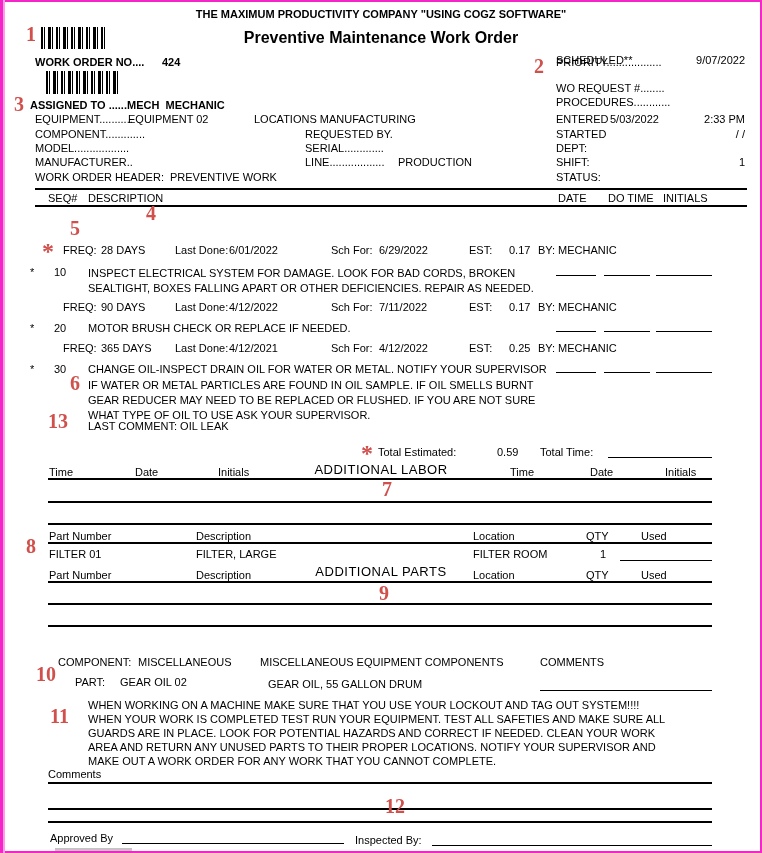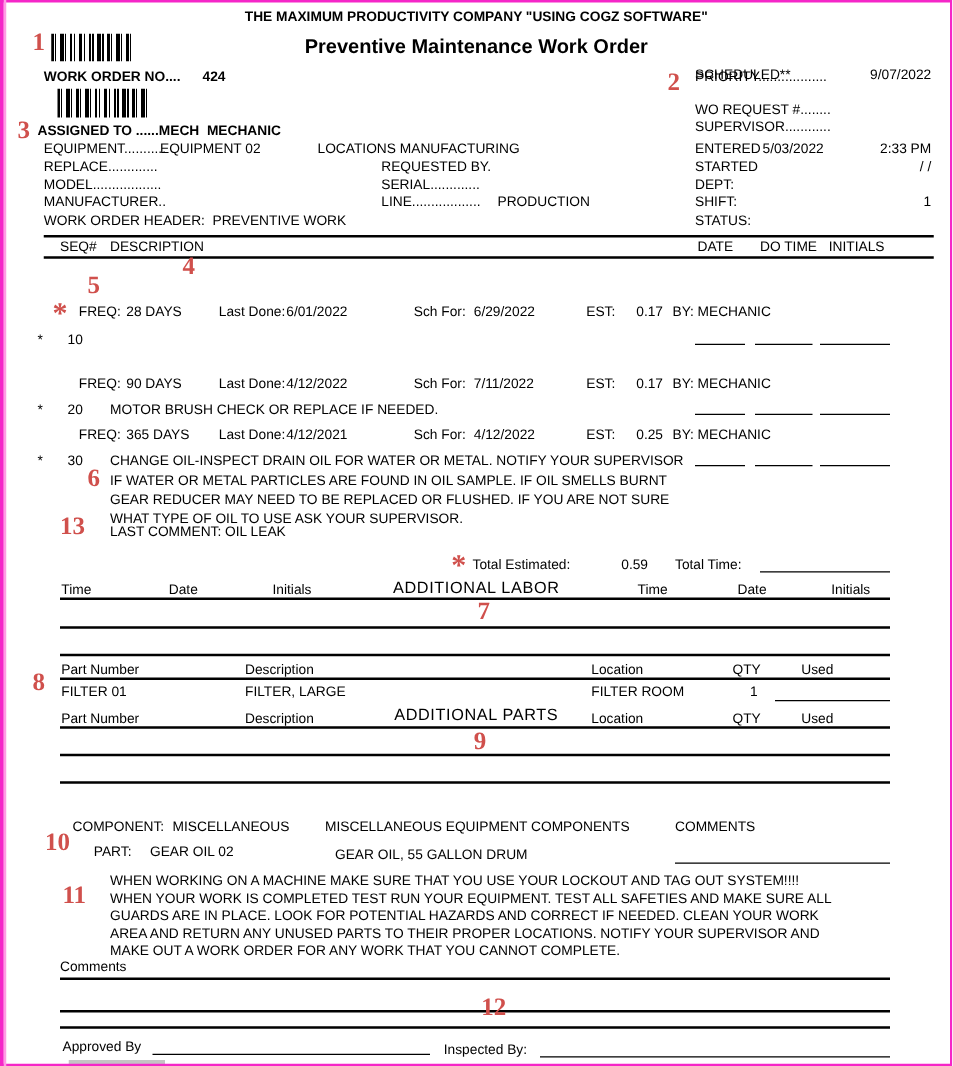--- a/index.html
+++ b/index.html
@@ -42,7 +42,7 @@
   <span class="t" style="right:17px;top:54px">9/07/2022</span>
   <span class="t" style="left:556px;top:56px">PRIORITY..................</span>
   <span class="t" style="left:556px;top:82px">WO REQUEST #........</span>
-  <span class="t" style="left:556px;top:96px">SUPERVISOR............</span>
+  <span class="t" style="left:556px;top:96px">PROCEDURES............</span>
 
   <div class="barcode" style="left:46px;top:71px;width:74px;height:23px"></div>
   <span class="t b" style="left:30px;top:99px">ASSIGNED TO ......</span>

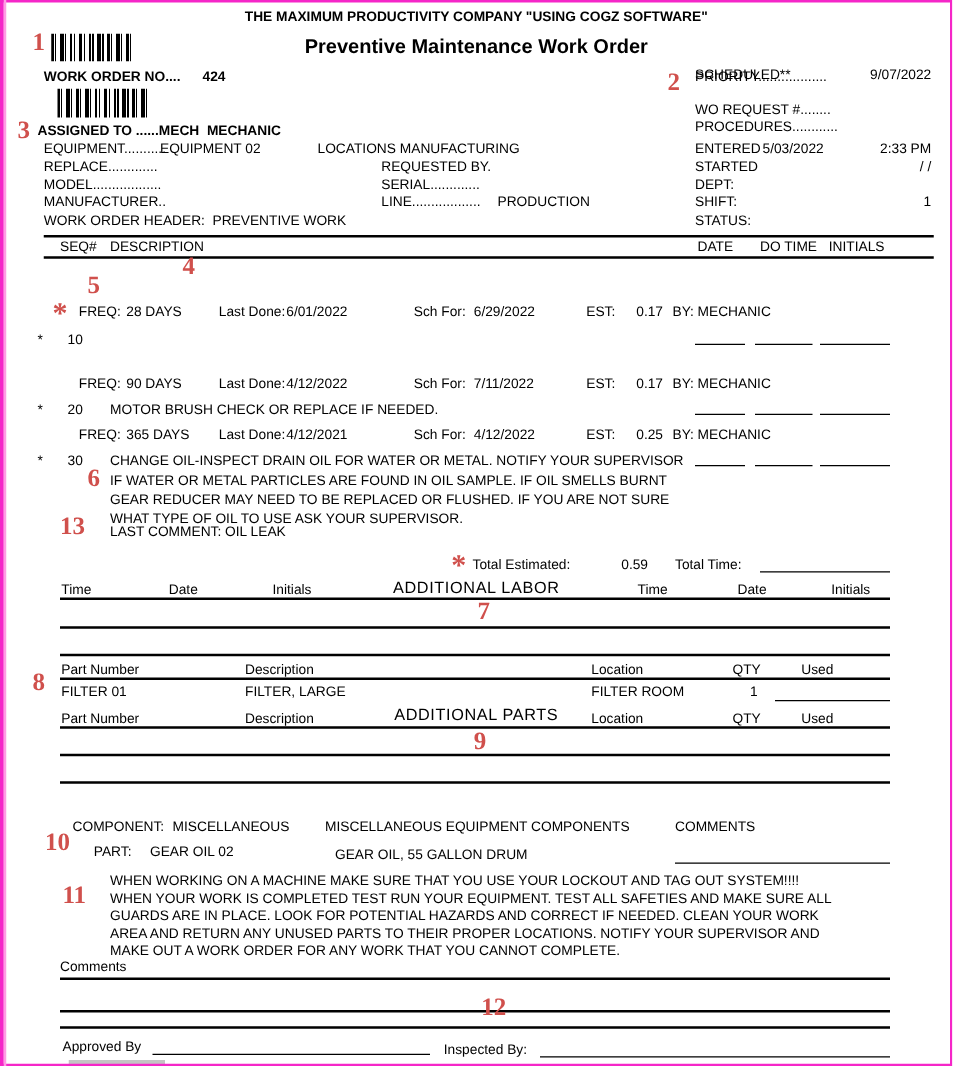--- a/index.html
+++ b/index.html
@@ -55,7 +55,7 @@
   <span class="t" style="left:610px;top:113px">5/03/2022</span>
   <span class="t" style="right:17px;top:113px">2:33 PM</span>
 
-  <span class="t" style="left:35px;top:128px">REPLACE.............</span>
+  <span class="t" style="left:35px;top:128px">COMPONENT.............</span>
   <span class="t" style="left:305px;top:128px">REQUESTED BY.</span>
   <span class="t" style="left:556px;top:128px">STARTED</span>
   <span class="t" style="right:17px;top:128px">/ /</span>

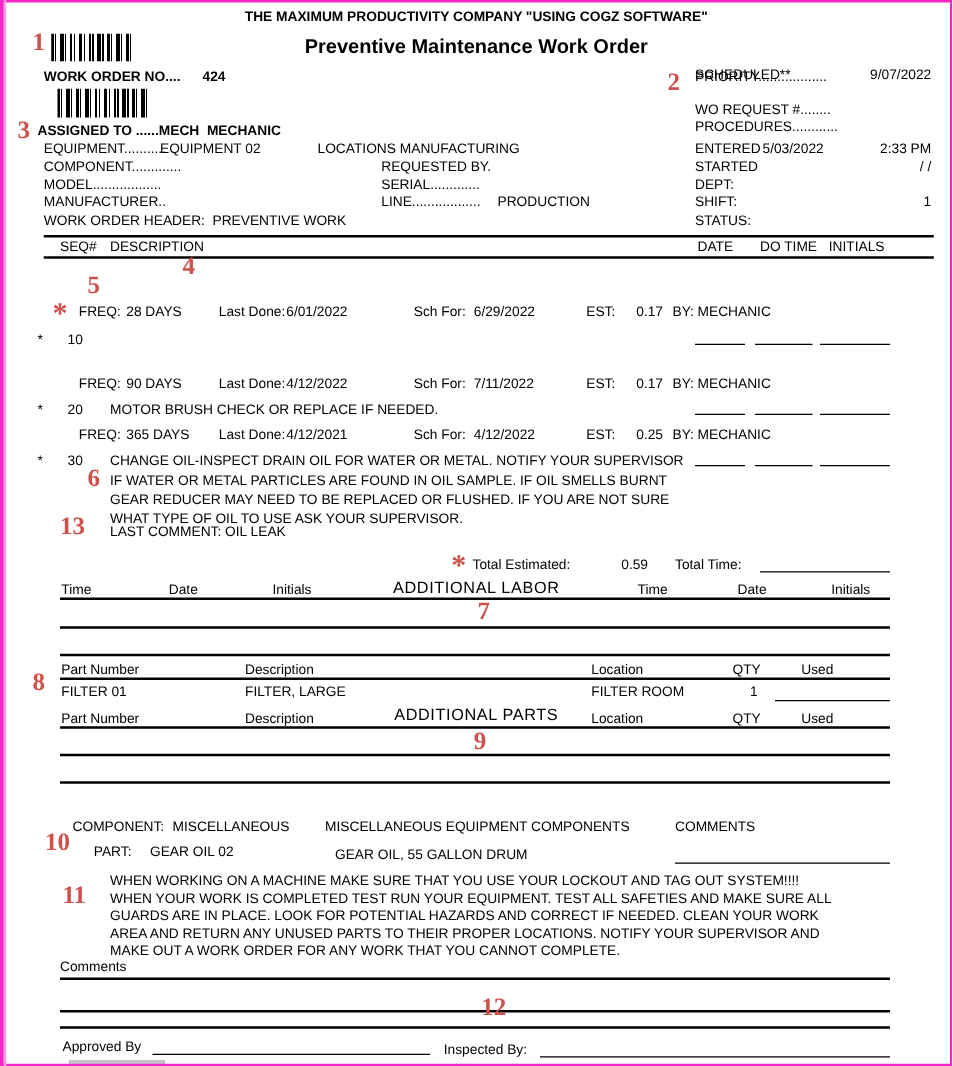--- a/index.html
+++ b/index.html
@@ -96,6 +96,8 @@
 
   <span class="t" style="left:30px;top:266px">*</span>
   <span class="t" style="left:54px;top:266px">10</span>
+  <span class="t note" style="left:88px;top:266px">INSPECT ELECTRICAL SYSTEM FOR DAMAGE. LOOK FOR BAD CORDS, BROKEN
+SEALTIGHT, BOXES FALLING APART OR OTHER DEFICIENCIES. REPAIR AS NEEDED.</span>
   <div class="ln" style="left:556px;top:275px;width:40px"></div>
   <div class="ln" style="left:604px;top:275px;width:46px"></div>
   <div class="ln" style="left:656px;top:275px;width:56px"></div>

